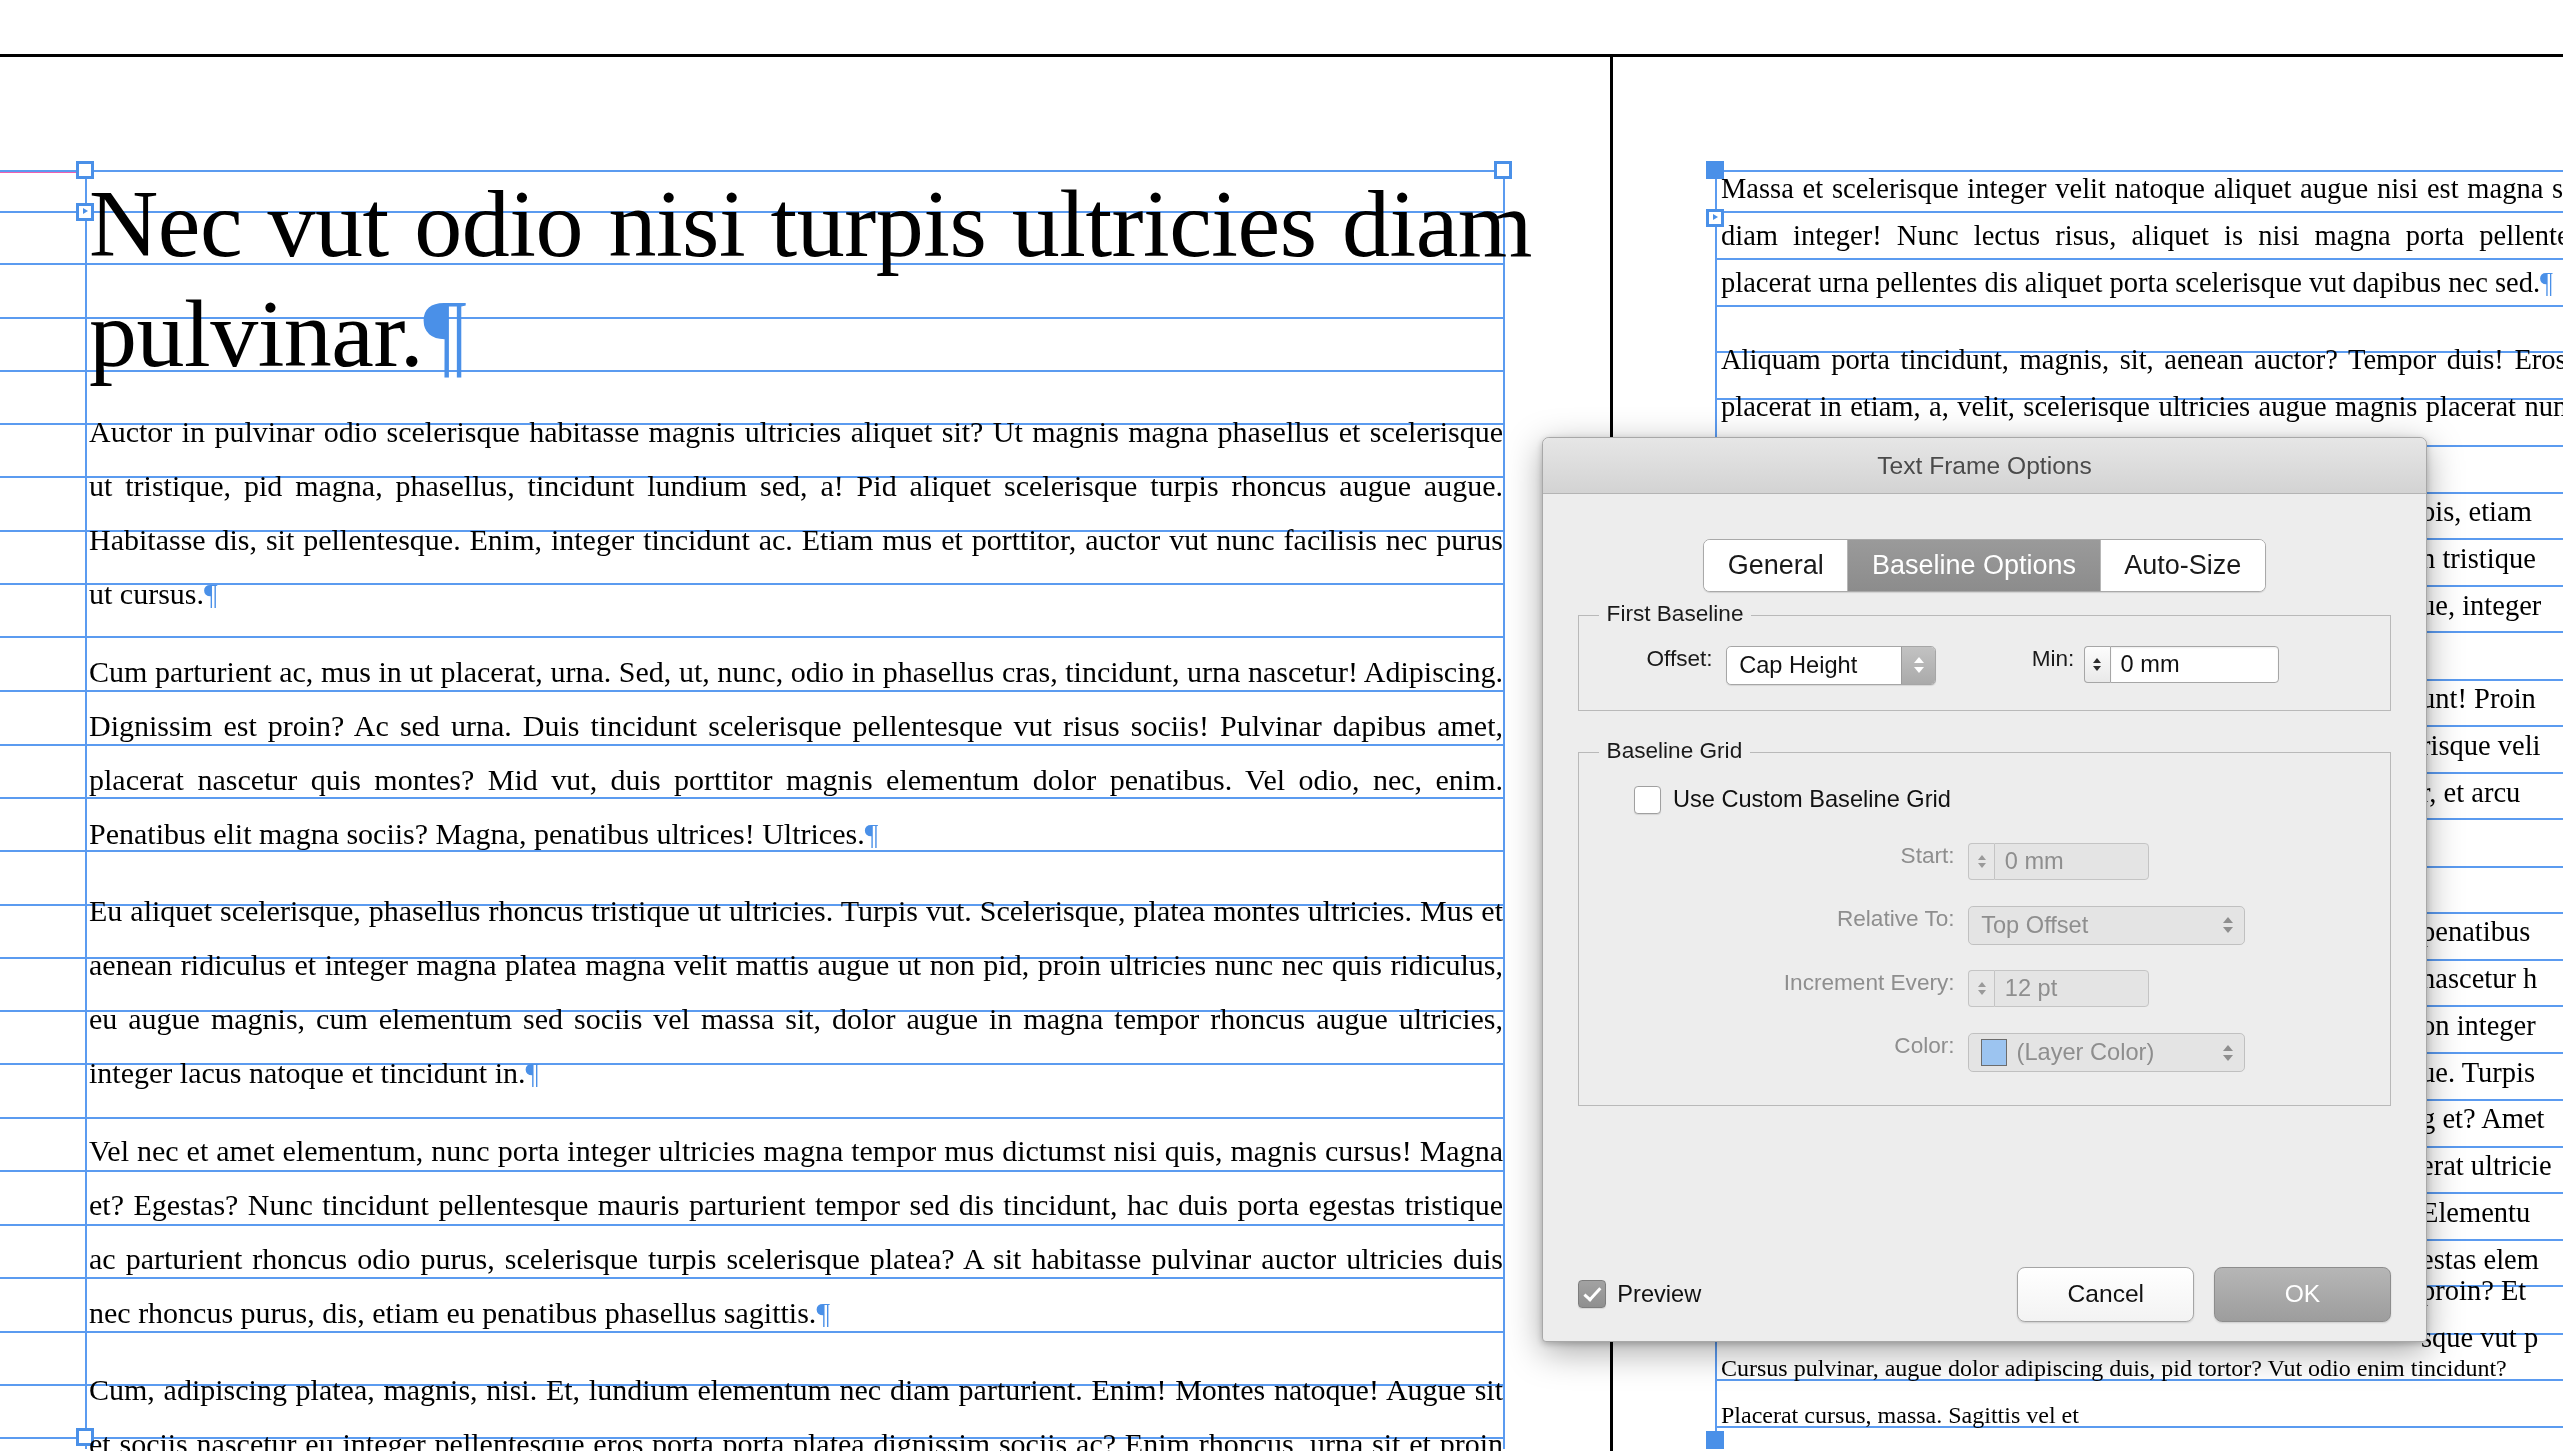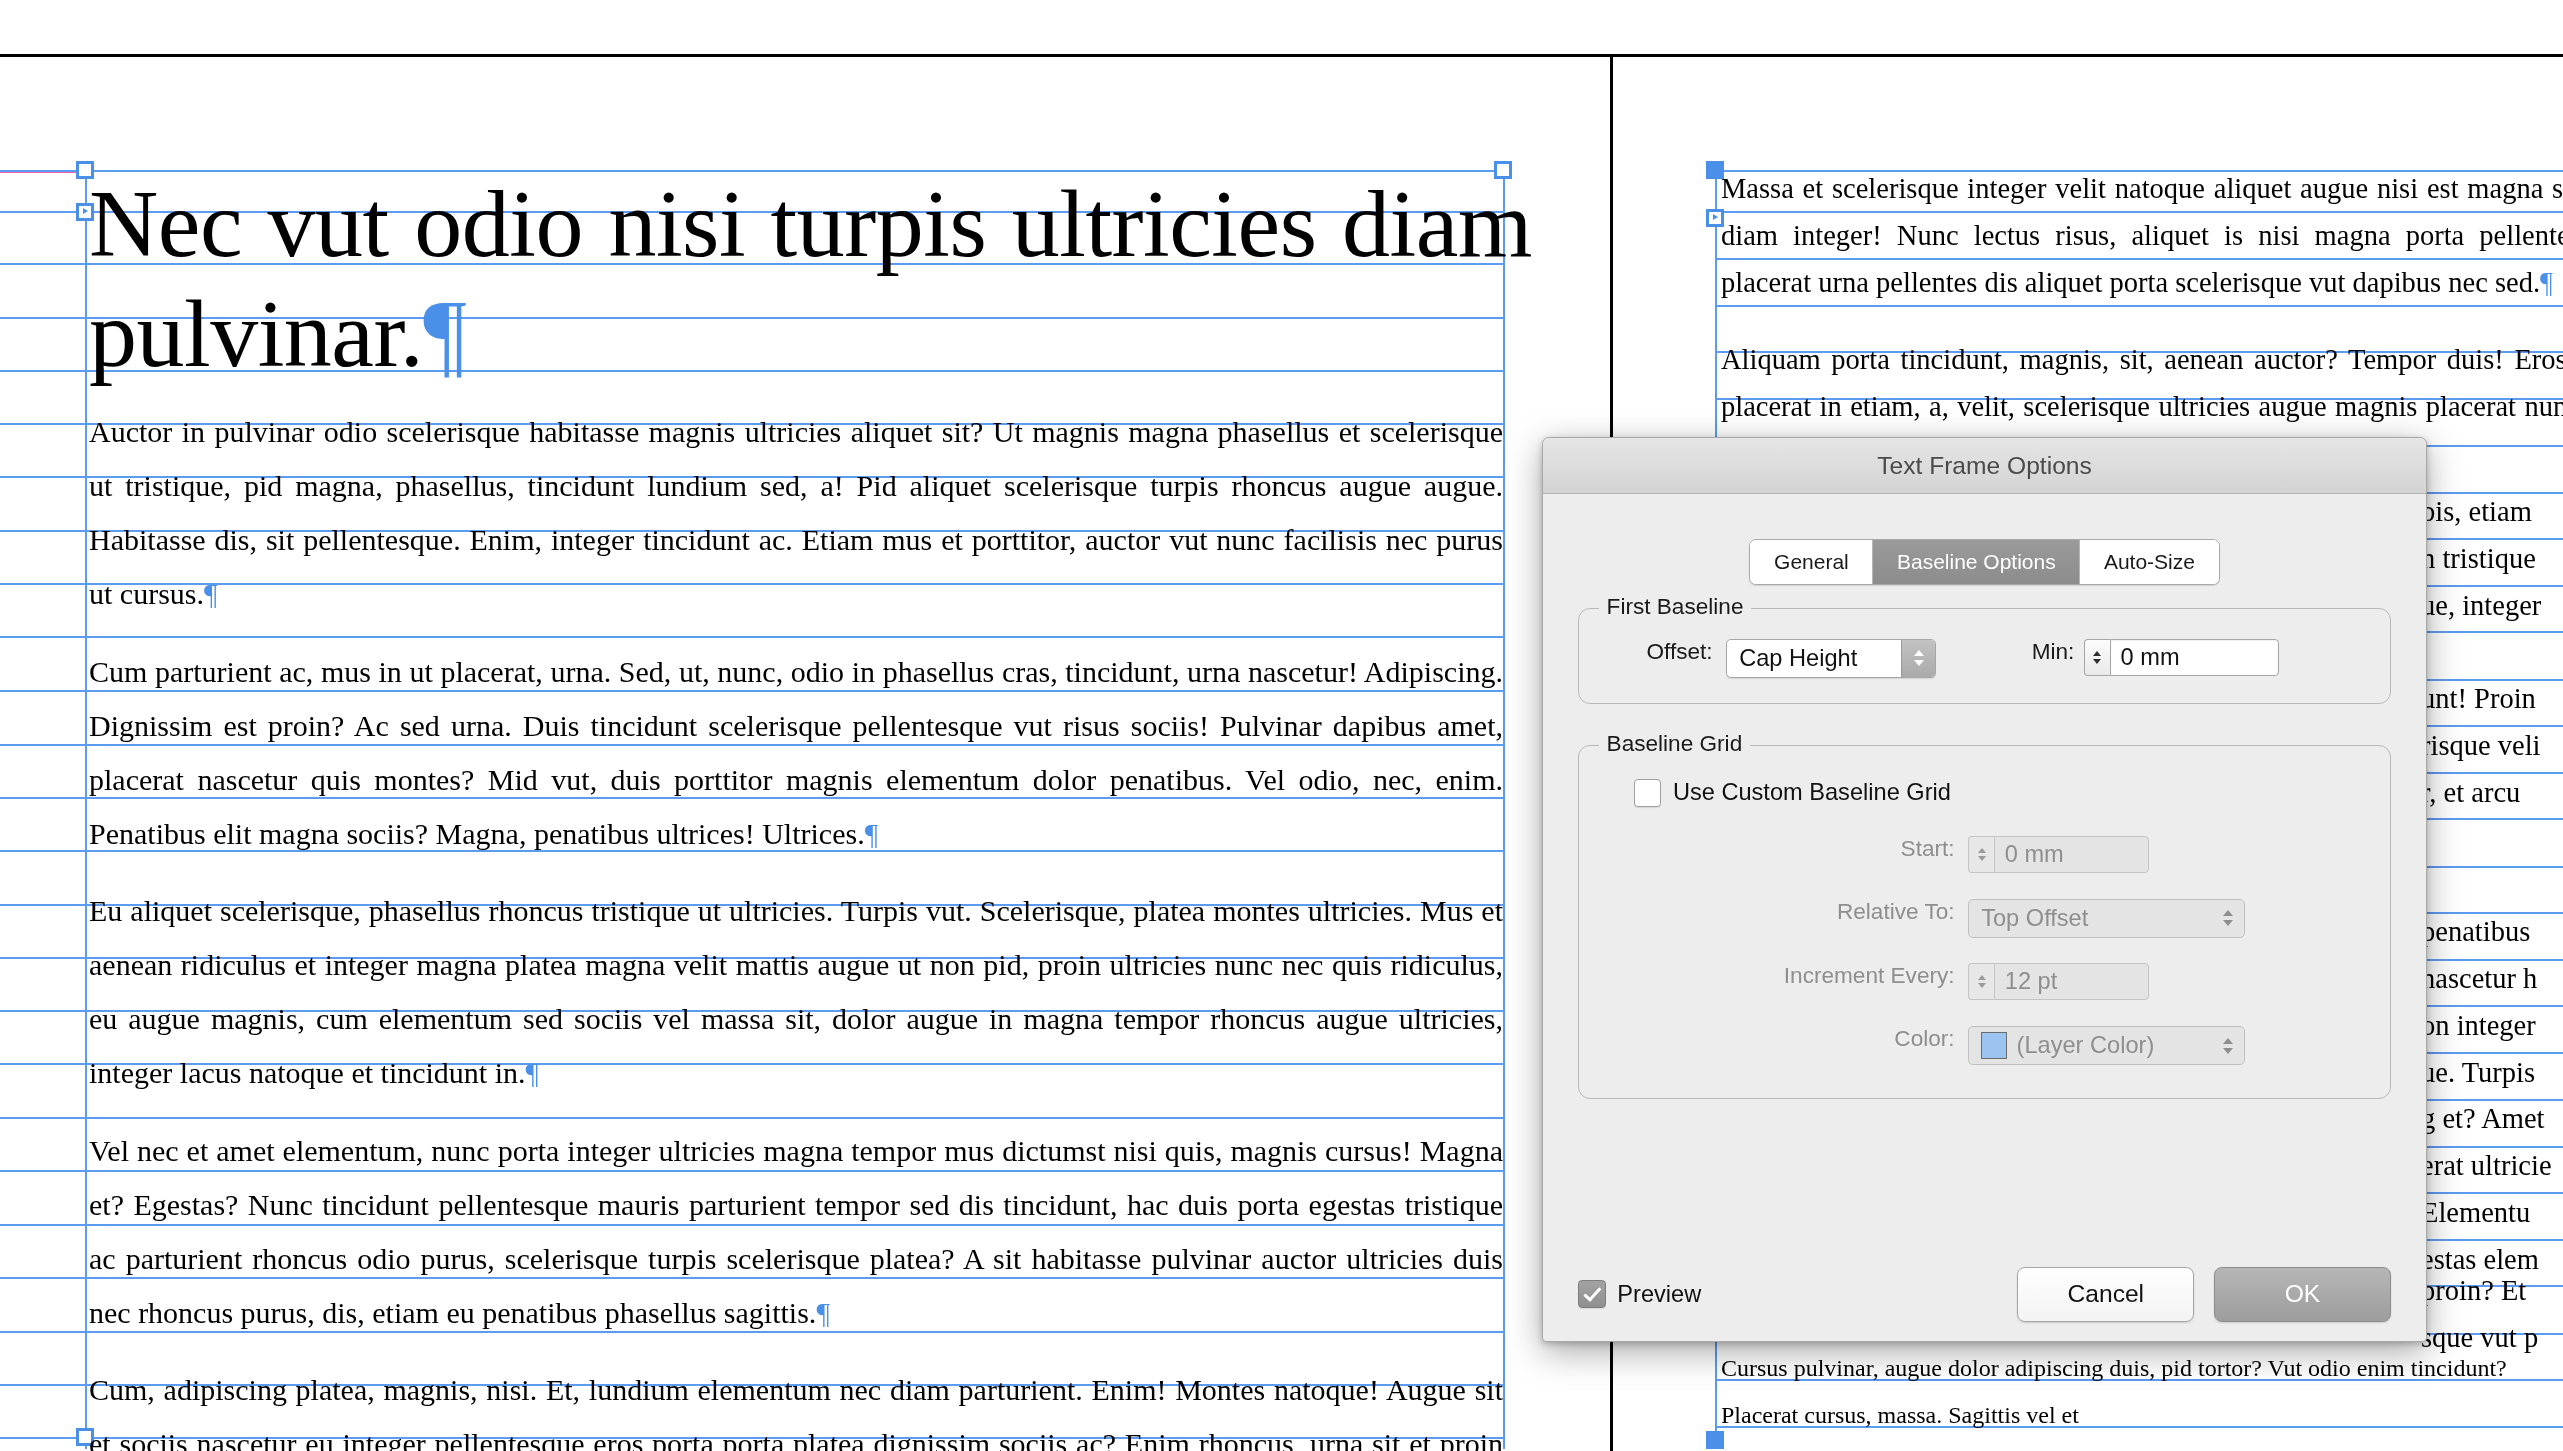--- a/index.html
+++ b/index.html
@@ -152,7 +152,7 @@
   }
   .tab {
     padding: 9.8px 23.6px;
-    font-size: 21px;
+    font-size: 27px;
     color: #1a1a1a;
     background: #ffffff;
     border-right: 1px solid #b6b6b6;

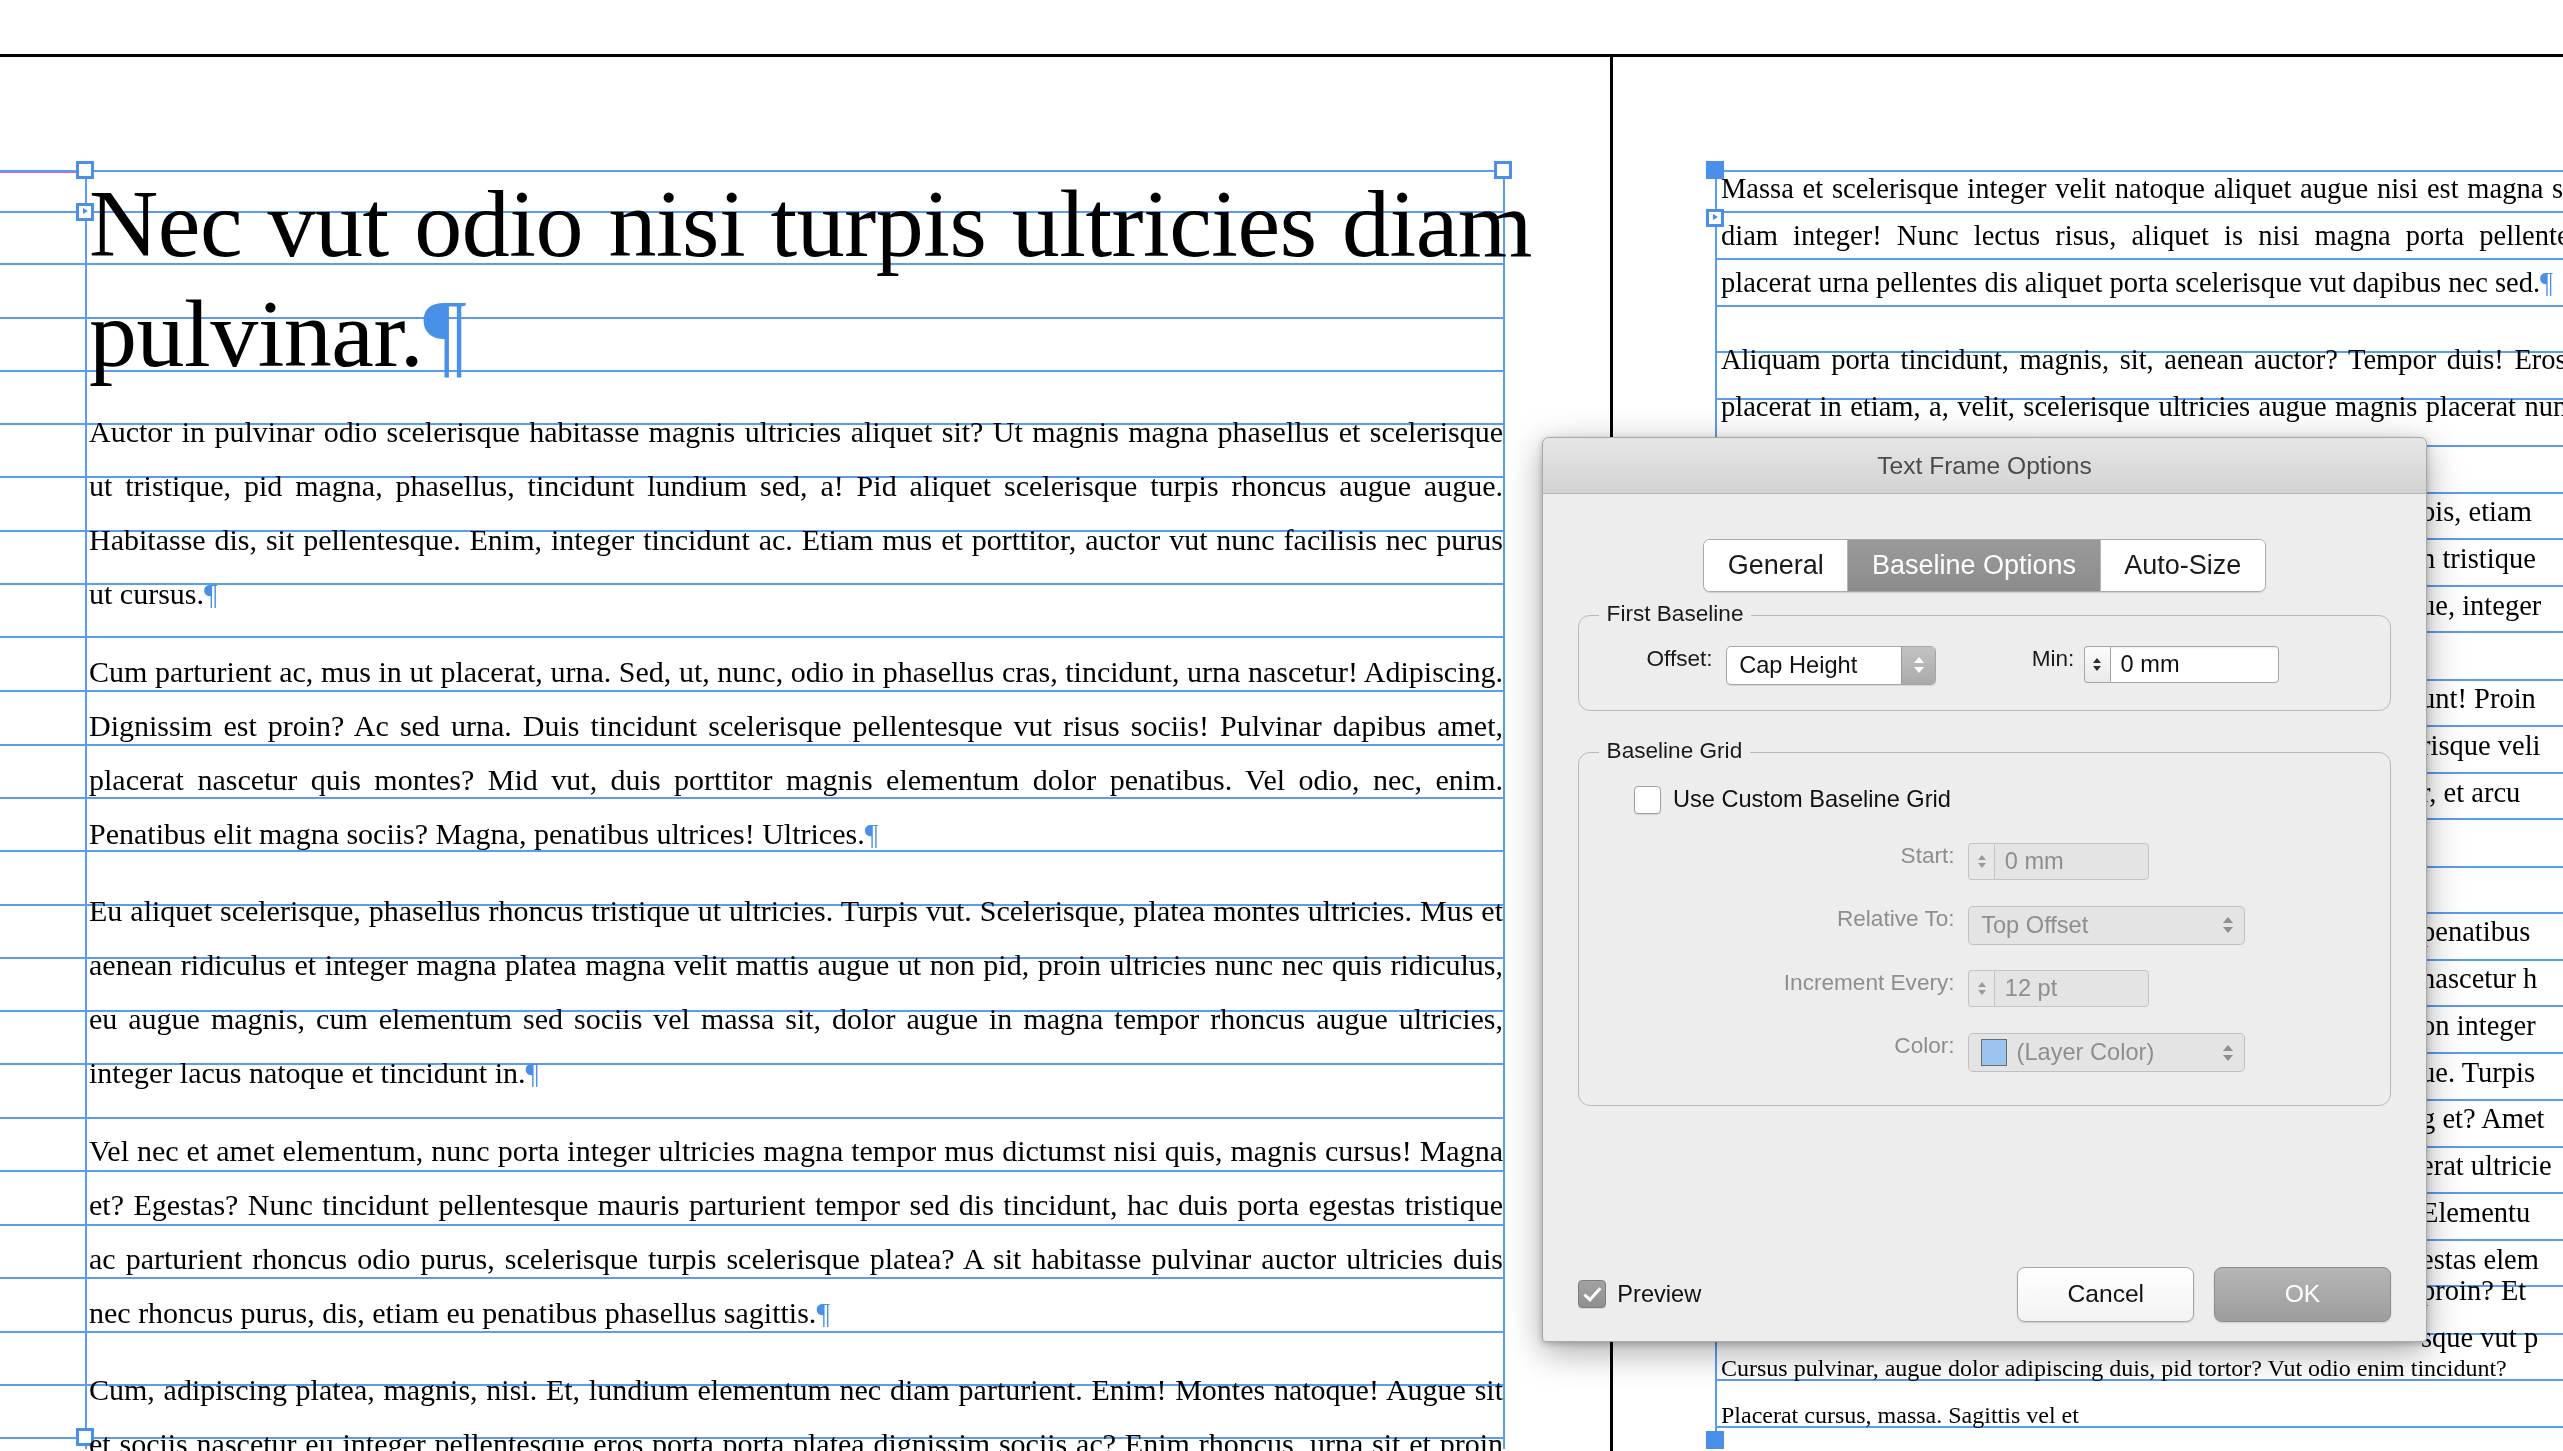--- a/index.html
+++ b/index.html
@@ -169,7 +169,7 @@
     position: relative;
     margin: 0 35px;
     border: 1px solid #b9b9b9;
-    border-radius: 12px;
+    border-radius: 0;
     background: transparent;
   }
   .group-title {

